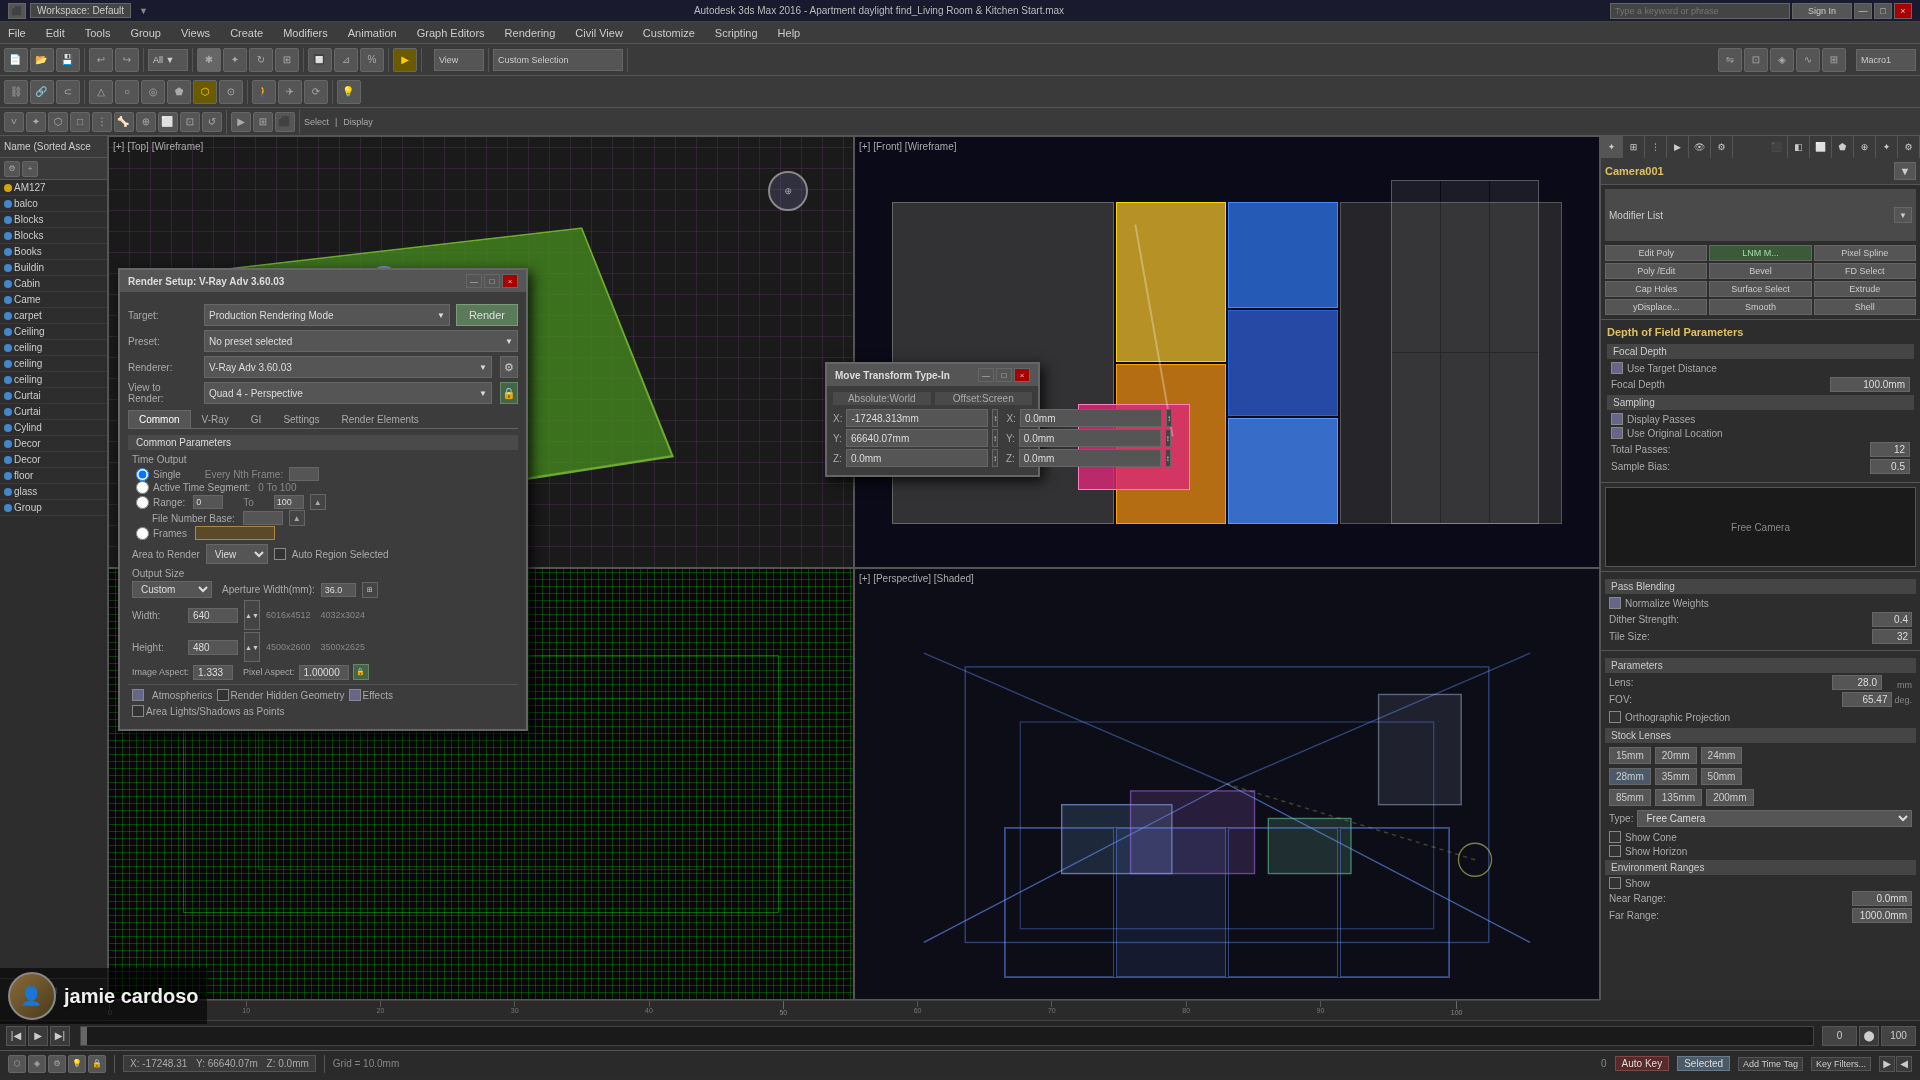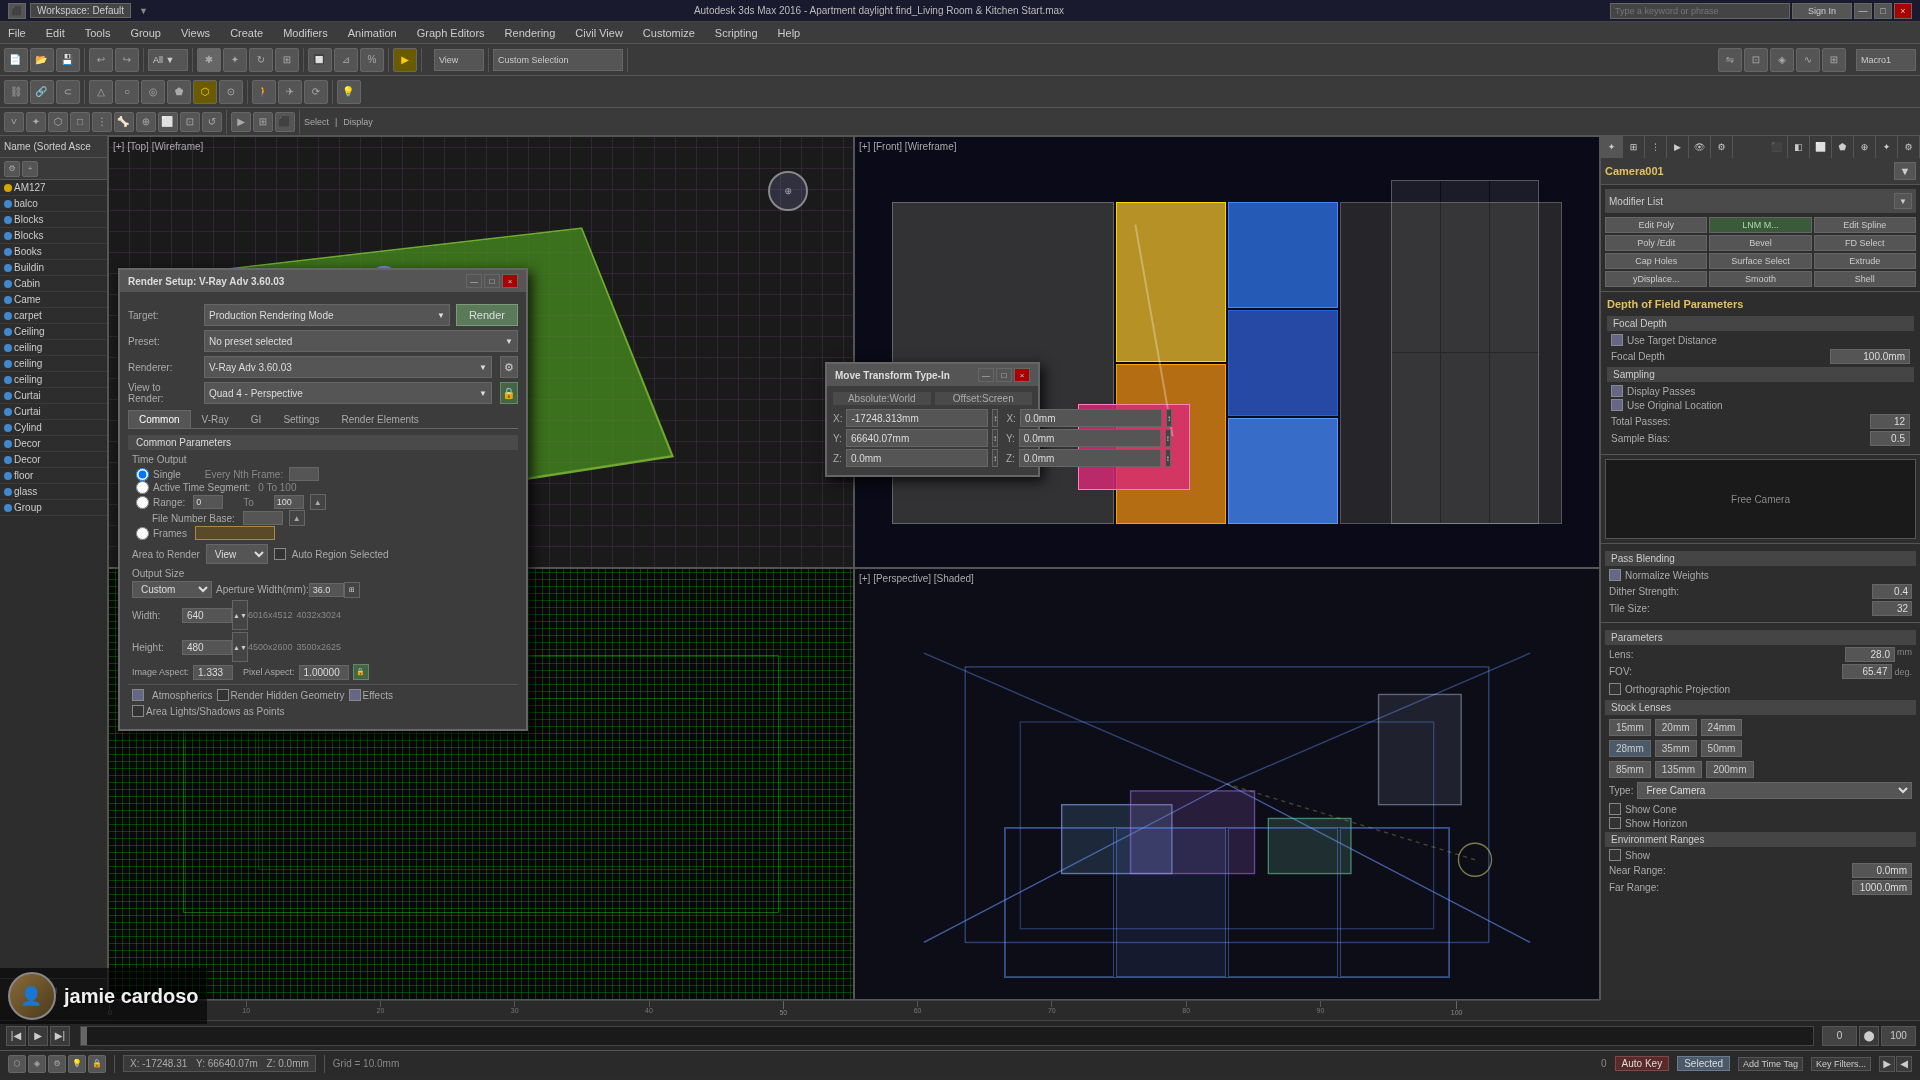--- a/index.html
+++ b/index.html
@@ -467,7 +467,7 @@
     </div>
 
     <div style="padding:4px;border-bottom:1px solid #555;">
-      <div style="display:flex;justify-content:space-between;align-items:center;background:#4a4a4a;padding:4px 4px;">
+      <div style="display:flex;justify-content:space-between;align-items:center;background:#4a4a4a;padding:18px 4px;">
         <span style="font-size:10px;color:#ccc;">Modifier List</span>
         <div style="width:18px;height:16px;background:#555;border:1px solid #666;display:flex;align-items:center;justify-content:center;font-size:8px;cursor:pointer;">▼</div>
       </div>

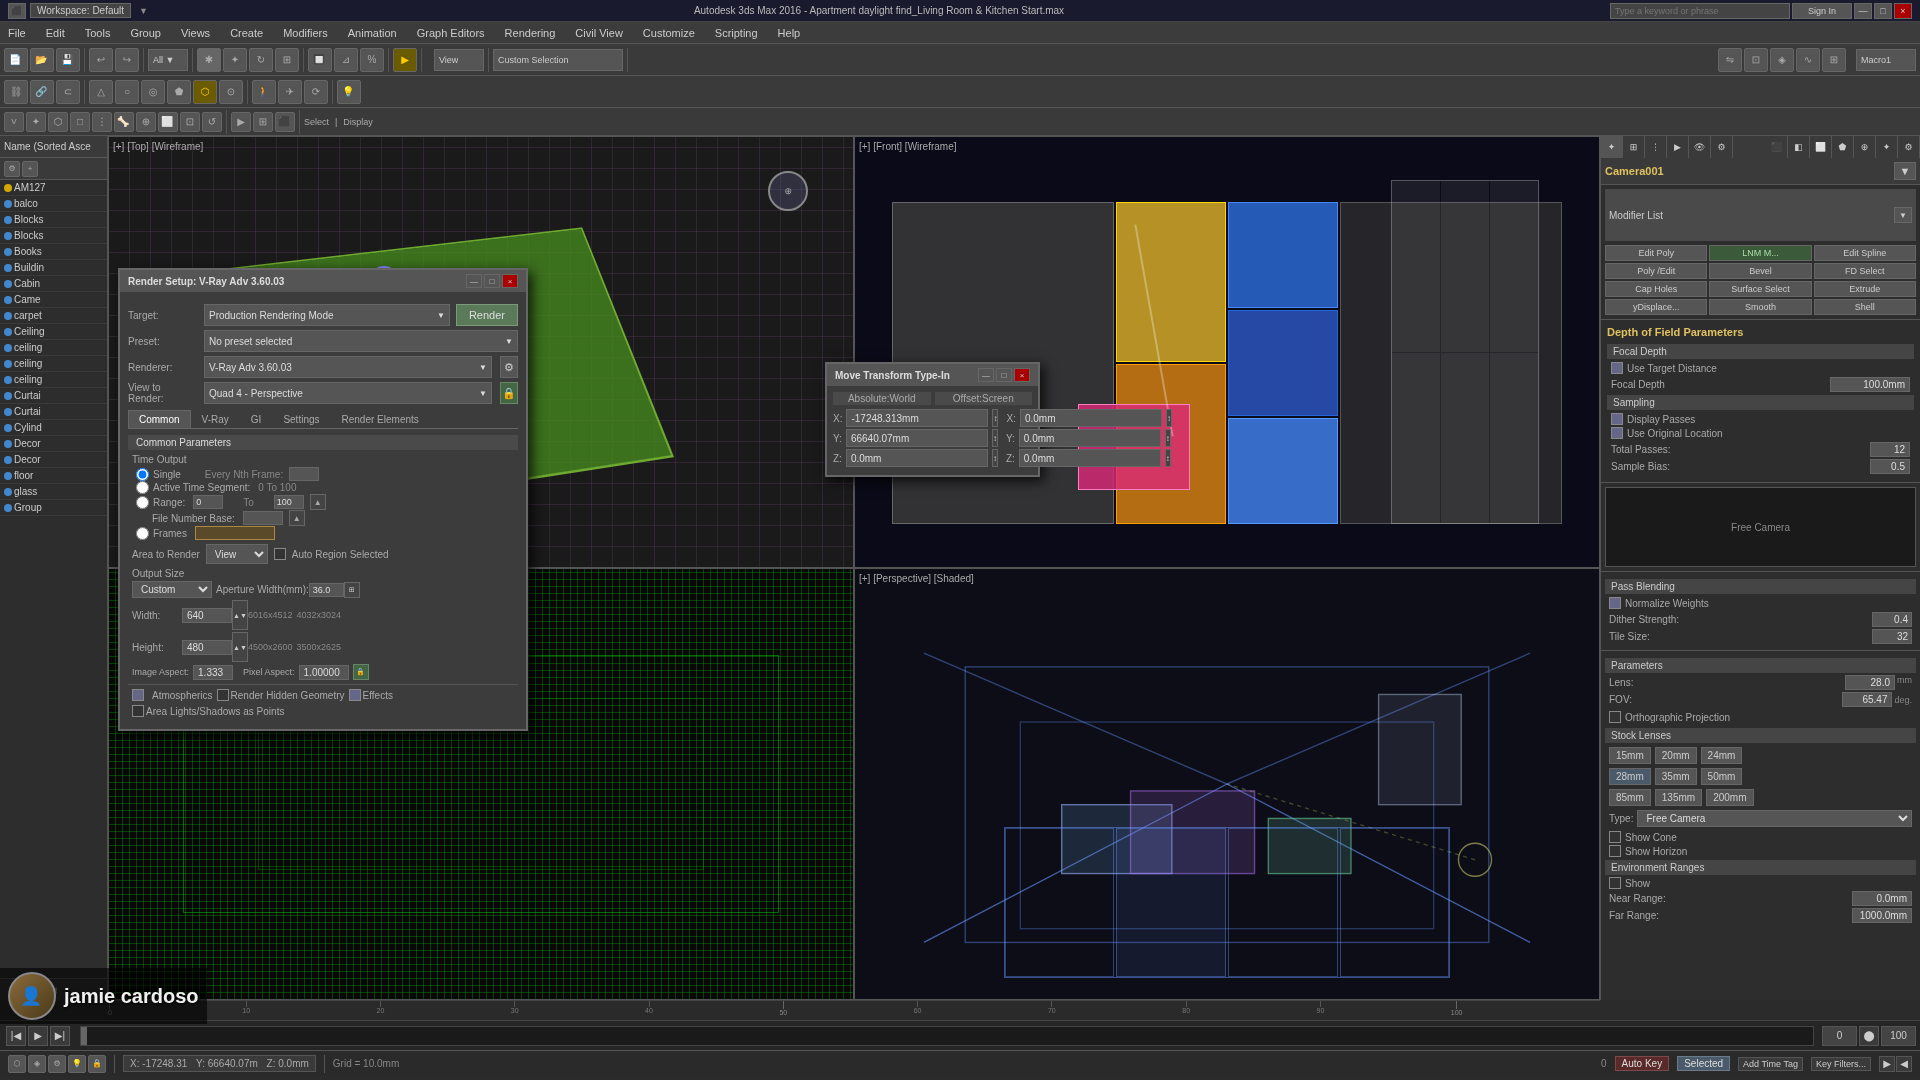--- a/index.html
+++ b/index.html
@@ -474,7 +474,7 @@
       <div style="margin-top:4px;display:grid;grid-template-columns:1fr 1fr 1fr;gap:2px;">
         <div class="mod-btn">Edit Poly</div>
         <div class="mod-btn" style="background:#3a5a3a;color:#aaddaa;">LNM M...</div>
-        <div class="mod-btn">Edit Spline</div>
+        <div class="mod-btn">Pixel Spline</div>
         <div class="mod-btn">Poly /Edit</div>
         <div class="mod-btn">Bevel</div>
         <div class="mod-btn">FD Select</div>

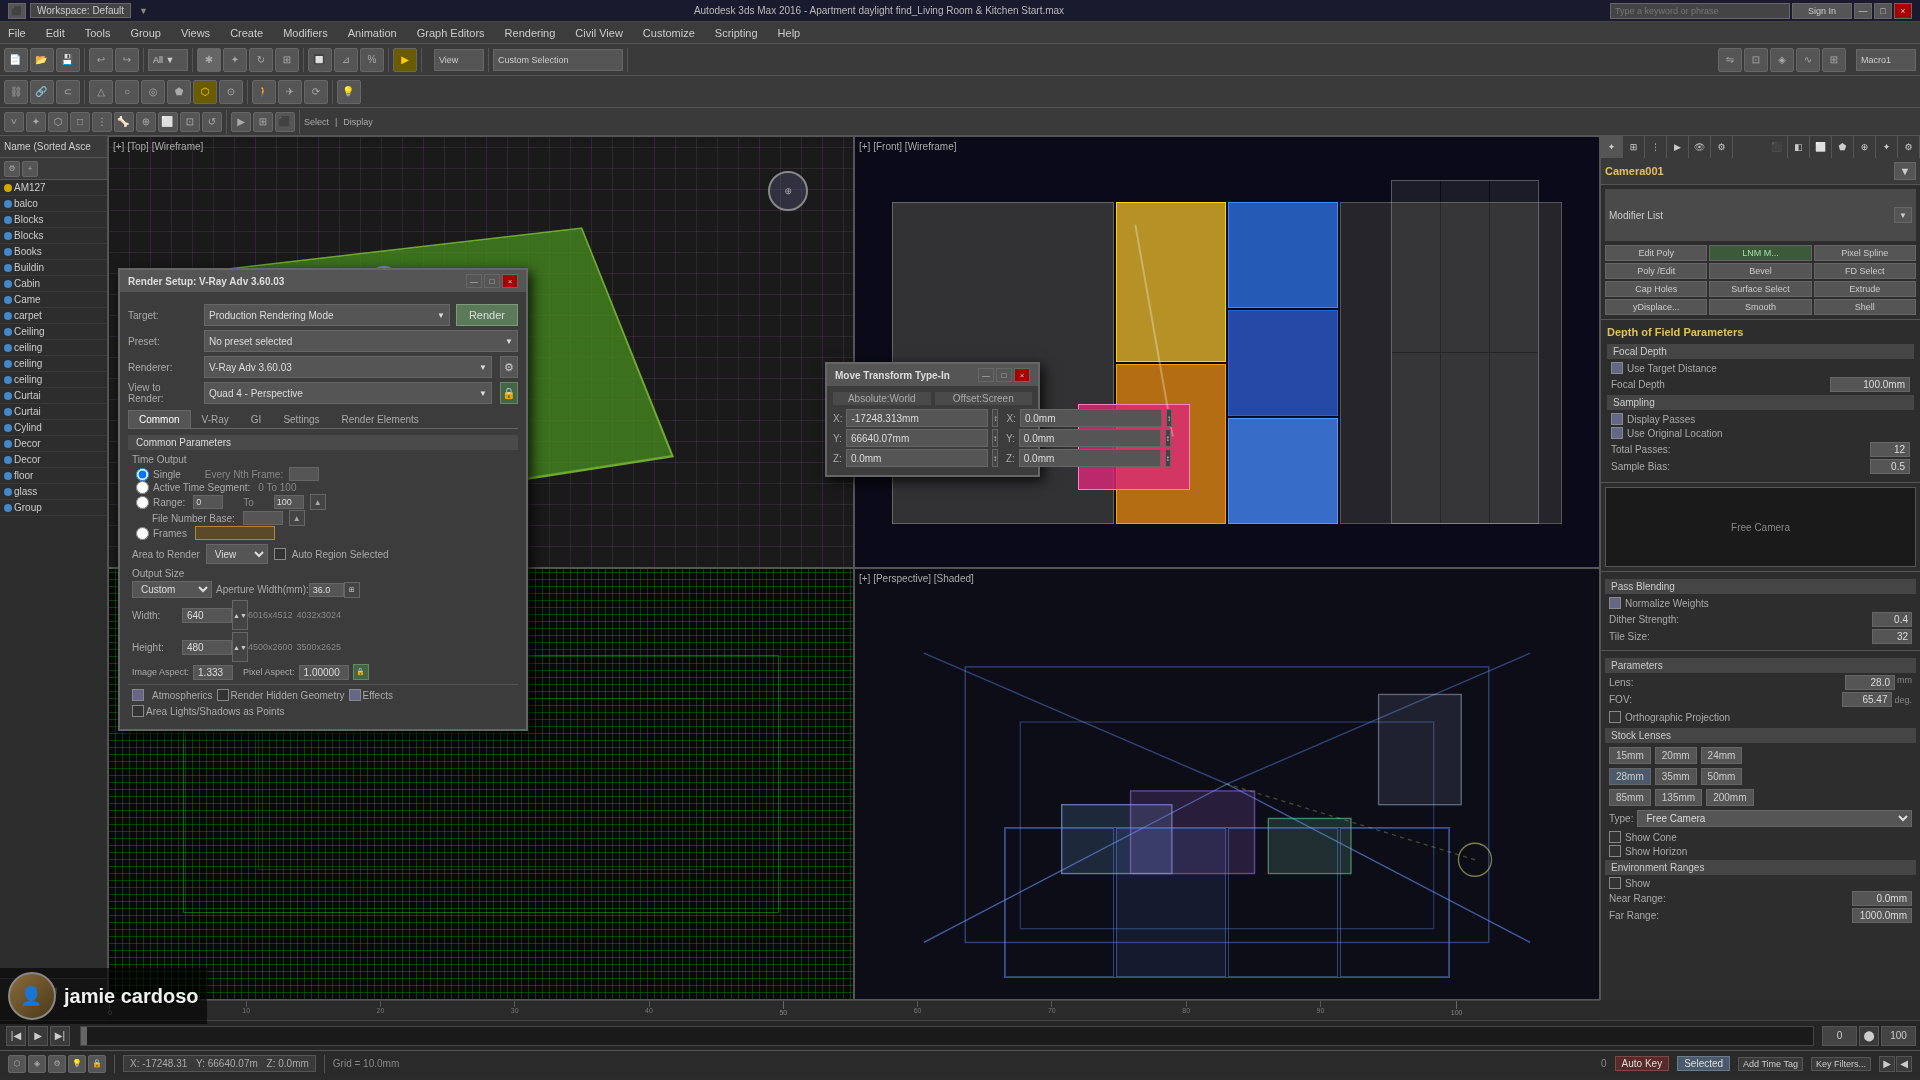--- a/index.html
+++ b/index.html
@@ -82,7 +82,7 @@
     .area-dropdown { background: #555; border: 1px solid #666; color: #ddd; font-size: 10px; padding: 1px 4px; height: 20px; }
     .rd-output { padding: 0 4px; }
     .output-label { font-size: 10px; color: #aaa; margin: 4px 0 2px; }
-    .output-row { display: flex; align-items: center; margin: 2px 0; }
+    .output-row { display: flex; align-items: center; gap: 6px; margin: 2px 0; }
     .output-row label { font-size: 10px; color: #aaa; min-width: 50px; }
     .output-row input { background: #555; border: 1px solid #666; color: #ddd; font-size: 10px; padding: 1px 4px; width: 50px; }
     .output-row .big-res { font-size: 9px; color: #888; }

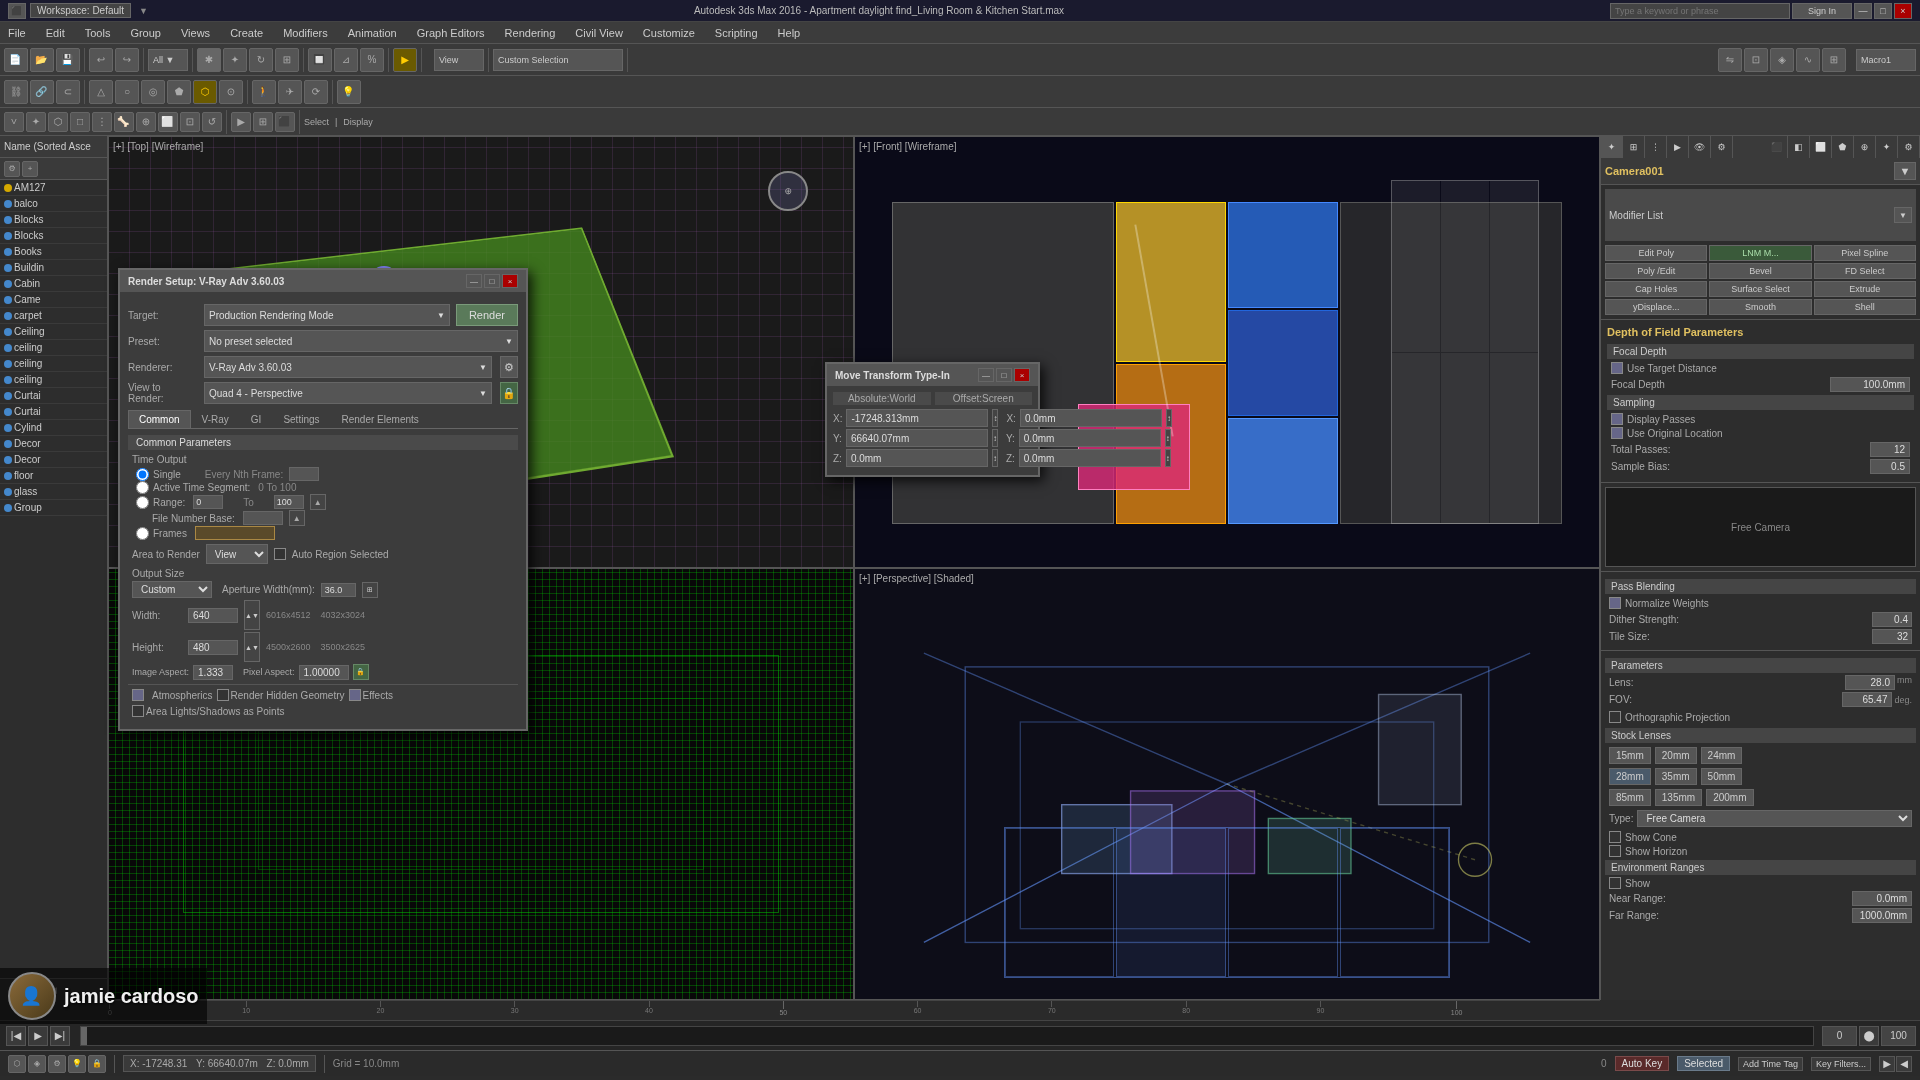--- a/index.html
+++ b/index.html
@@ -548,7 +548,7 @@
       <div class="section-title">Parameters</div>
       <div class="param-row">
         <span class="param-label">Lens:</span>
-        <div style="display:flex;align-items:flex-start;gap:2px;">
+        <div style="display:flex;align-items:flex-end;gap:15px;">
           <input type="text" class="param-value" value="28.0" style="width: 50px;">
           <span style="font-size:9px;color:#888;">mm</span>
         </div>

